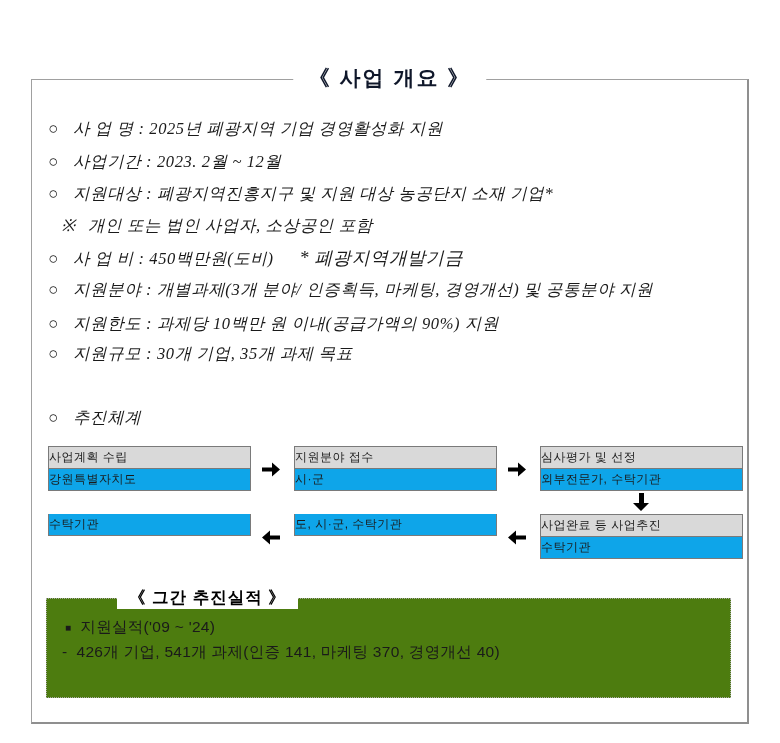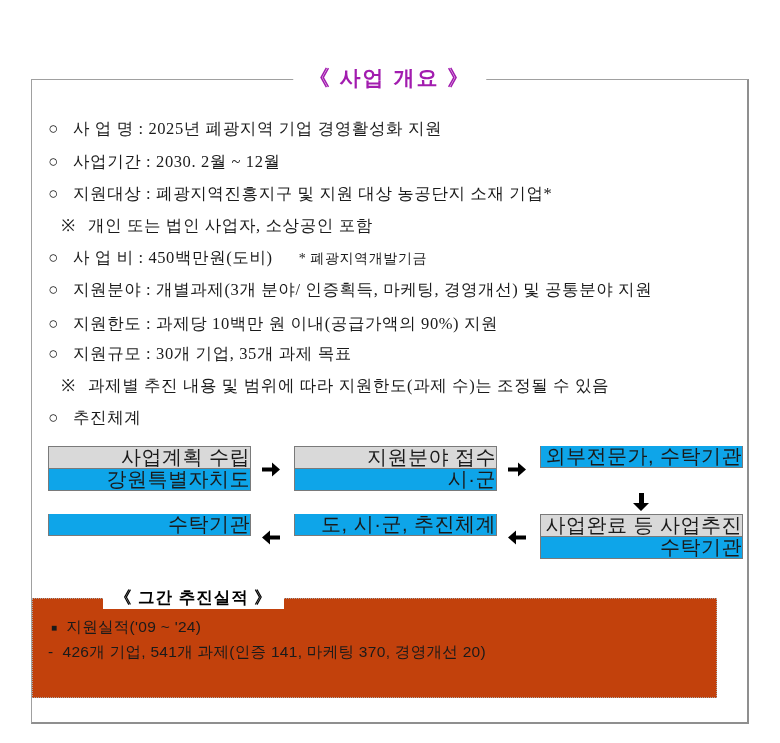--- a/index.html
+++ b/index.html
@@ -13,7 +13,7 @@
   .doc-title{position:absolute;left:50%;top:-16px;transform:translateX(-50%);
              background:#ffffff;padding:0 16px;white-space:nowrap;
              font-family:"Liberation Sans","DejaVu Sans",sans-serif;
-             font-weight:bold;font-size:21px;letter-spacing:2px;color:#a21caf;}
+             font-weight:bold;font-size:21px;letter-spacing:2px;color:#0f172a;}
 
   
   .line{position:absolute;left:13px;height:24px;line-height:24px;white-space:nowrap;

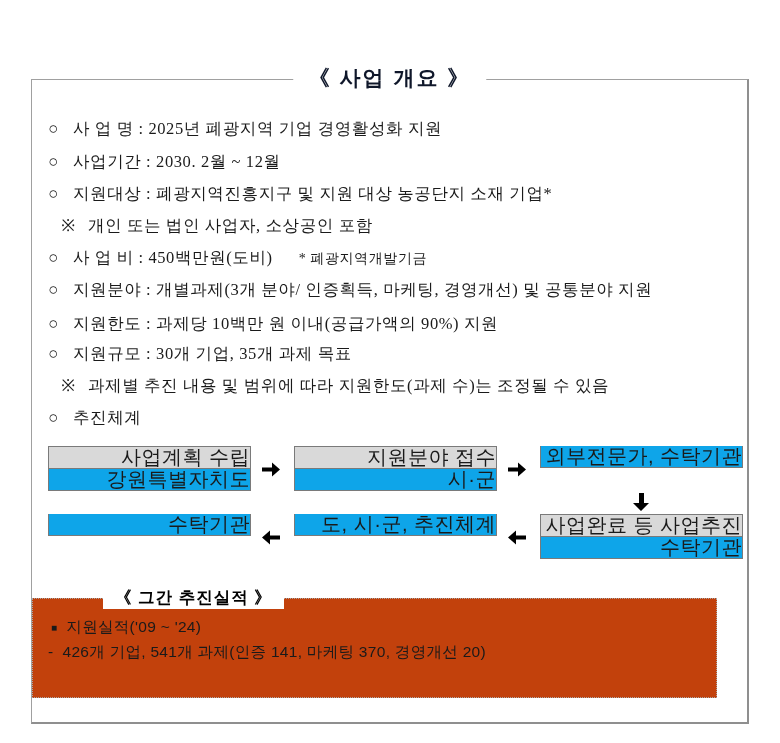--- a/index.html
+++ b/index.html
@@ -17,7 +17,7 @@
 
   
   .line{position:absolute;left:13px;height:24px;line-height:24px;white-space:nowrap;
-        font-size:16.5px;letter-spacing:0.6px;}
+        font-size:16.5px;letter-spacing:0.6px;font-style:italic;}
   .line .bullet{display:inline-block;width:17px;margin-right:11px;text-align:center;}
   .line.sub{left:28px;}
   .line .note{margin-left:26px;font-size:14px;margin-top:12px;}

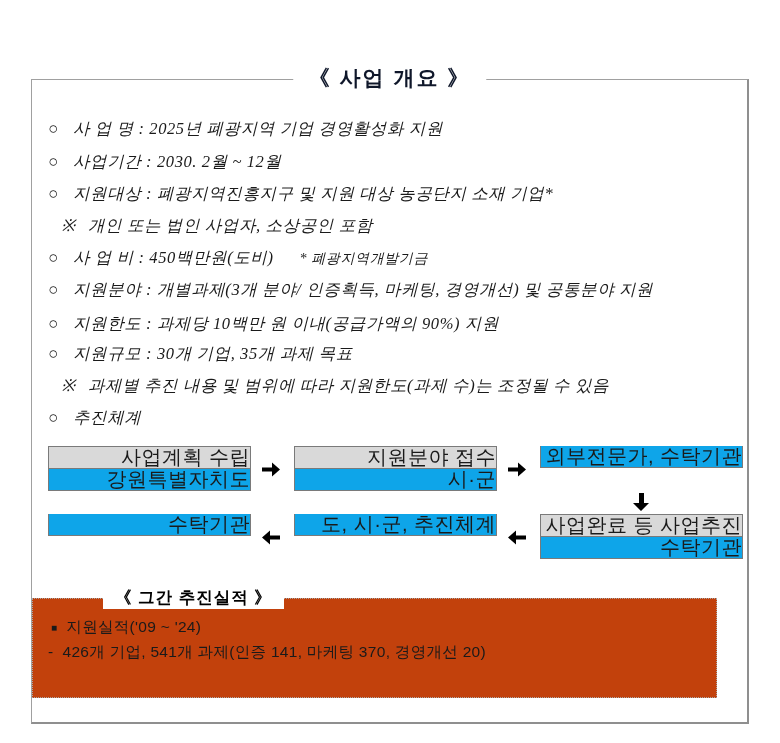--- a/index.html
+++ b/index.html
@@ -52,7 +52,7 @@
   <div class="doc-title">《 사업 개요 》</div>
 
   <div class="line" style="top:37px"><span class="bullet">○</span><span>사 업 명 : 2025년 폐광지역 기업 경영활성화 지원</span></div>
-  <div class="line" style="top:70px"><span class="bullet">○</span><span>사업기간 : 2030. 2월 ~ 12월</span></div>
+  <div class="line" style="top:70px"><span class="bullet">○</span><span>사업기간 : 2023. 2월 ~ 12월</span></div>
   <div class="line" style="top:102px"><span class="bullet">○</span><span>지원대상 : 폐광지역진흥지구 및 지원 대상 농공단지 소재 기업*</span></div>
   <div class="line sub" style="top:134px"><span class="bullet">※</span><span>개인 또는 법인 사업자, 소상공인 포함</span></div>
   <div class="line" style="top:166px"><span class="bullet">○</span><span>사 업 비 : 450백만원(도비)</span><span class="note">* 폐광지역개발기금</span></div>

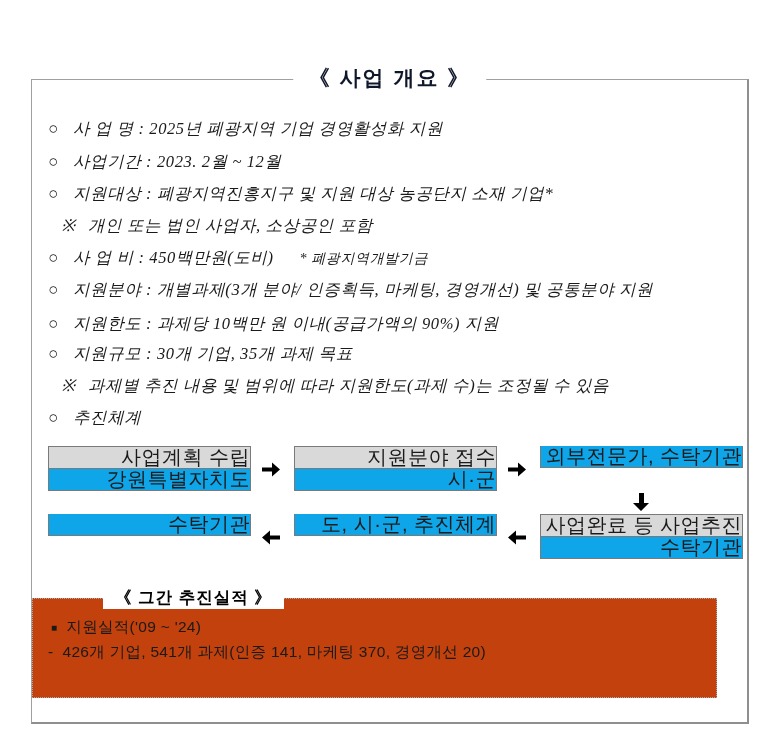--- a/index.html
+++ b/index.html
@@ -20,7 +20,7 @@
         font-size:16.5px;letter-spacing:0.6px;font-style:italic;}
   .line .bullet{display:inline-block;width:17px;margin-right:11px;text-align:center;}
   .line.sub{left:28px;}
-  .line .note{margin-left:26px;font-size:14px;margin-top:12px;}
+  .line .note{margin-left:26px;font-size:18px;margin-top:12px;}
 
   
   .flow-box{position:absolute;width:203px;font-family:"Liberation Sans","DejaVu Sans",sans-serif;

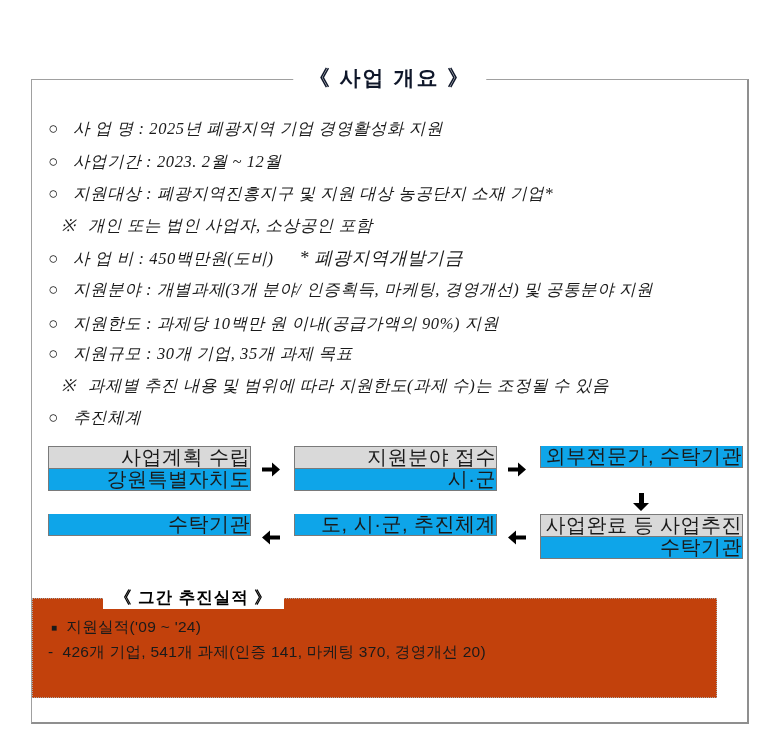--- a/index.html
+++ b/index.html
@@ -59,7 +59,6 @@
   <div class="line" style="top:198px"><span class="bullet">○</span><span>지원분야 : 개별과제(3개 분야/ 인증획득, 마케팅, 경영개선) 및 공통분야 지원</span></div>
   <div class="line" style="top:232px"><span class="bullet">○</span><span>지원한도 : 과제당 10백만 원 이내(공급가액의 90%) 지원</span></div>
   <div class="line" style="top:262px"><span class="bullet">○</span><span>지원규모 : 30개 기업, 35개 과제 목표</span></div>
-  <div class="line sub" style="top:294px"><span class="bullet">※</span><span>과제별 추진 내용 및 범위에 따라 지원한도(과제 수)는 조정될 수 있음</span></div>
   <div class="line" style="top:326px"><span class="bullet">○</span><span>추진체계</span></div>
 
   <div class="flow-box" style="left:16px;top:366px">

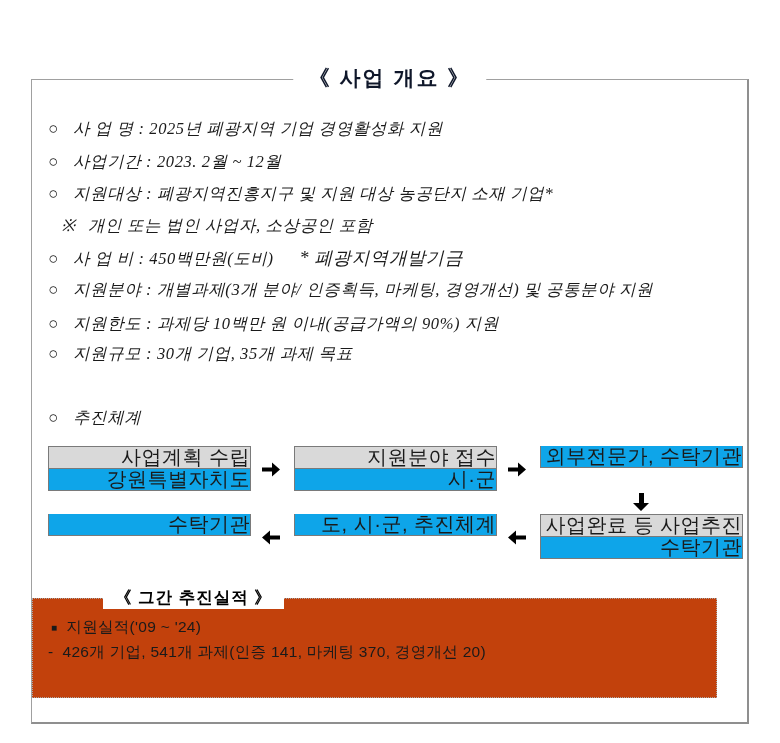--- a/index.html
+++ b/index.html
@@ -24,7 +24,7 @@
 
   
   .flow-box{position:absolute;width:203px;font-family:"Liberation Sans","DejaVu Sans",sans-serif;
-            font-size:20px;letter-spacing:0.5px;text-align:right;}
+            font-size:12px;letter-spacing:0.5px;text-align:left;}
   .flow-box .hd{border:1px solid #7a7a7a;background:#d9d9d9;height:21px;line-height:21px;}
   .flow-box .bd{border:1px solid #7a7a7a;border-top:none;background:#0ea5e9;height:21px;line-height:21px;}
   .arrow{position:absolute;}

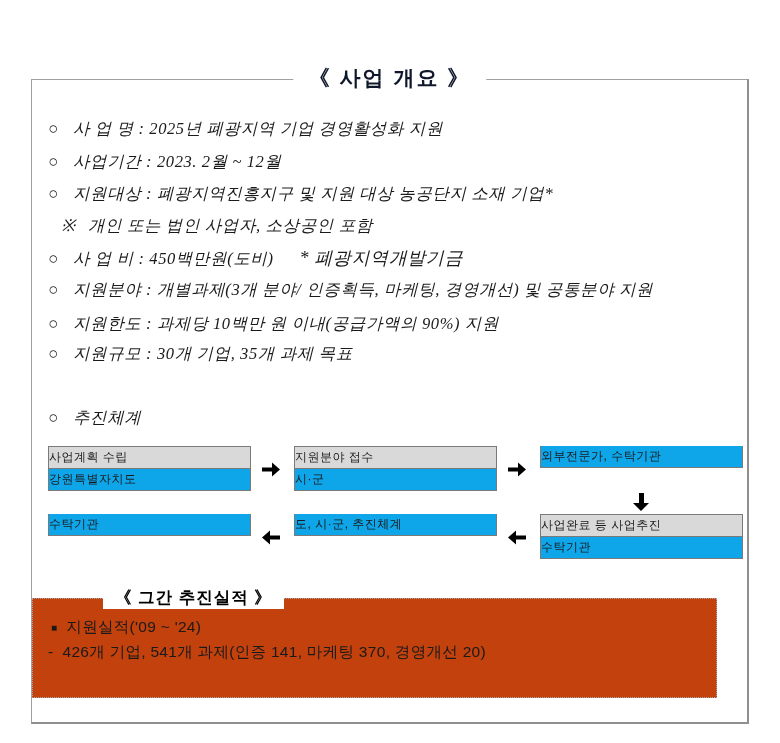--- a/index.html
+++ b/index.html
@@ -70,6 +70,7 @@
     <div class="bd">시·군</div>
   </div>
   <div class="flow-box" style="left:508px;top:366px">
+    <div class="hd">심사평가 및 선정</div>
     <div class="bd">외부전문가, 수탁기관</div>
   </div>
 

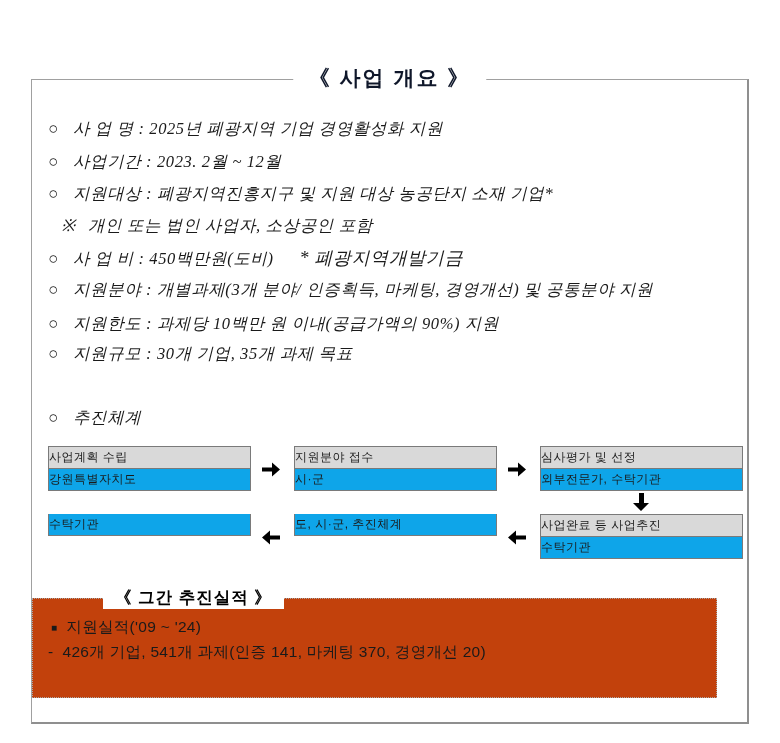--- a/index.html
+++ b/index.html
@@ -95,7 +95,7 @@
     <div class="bd">수탁기관</div>
   </div>
   <div class="flow-box" style="left:262px;top:434px">
-    <div class="bd">도, 시·군, 추진체계</div>
+    <div class="bd">도, 시·군, 수탁기관</div>
   </div>
   <div class="flow-box" style="left:508px;top:434px">
     <div class="hd">사업완료 등 사업추진</div>

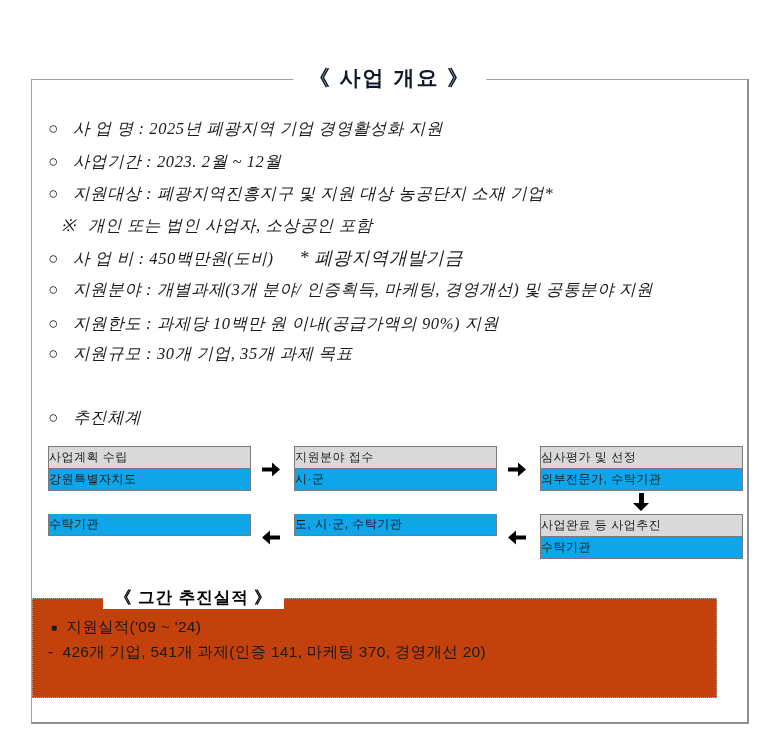--- a/index.html
+++ b/index.html
@@ -30,8 +30,8 @@
   .arrow{position:absolute;}
 
   
-  .perf-frame{position:absolute;left:32px;top:598px;width:683px;height:98px;
-              border:1px dotted #a8a8a8;background:#c2410c;
+  .perf-frame{position:absolute;left:46px;top:598px;width:683px;height:98px;
+              border:1px dotted #a8a8a8;background:#4d7c0f;
               font-family:"Liberation Sans","DejaVu Sans",sans-serif;}
   .perf-title{position:absolute;left:70px;top:-12px;background:#fff;padding:0 12px;
               white-space:nowrap;font-weight:bold;font-size:16.5px;letter-spacing:1px;color:#000;}

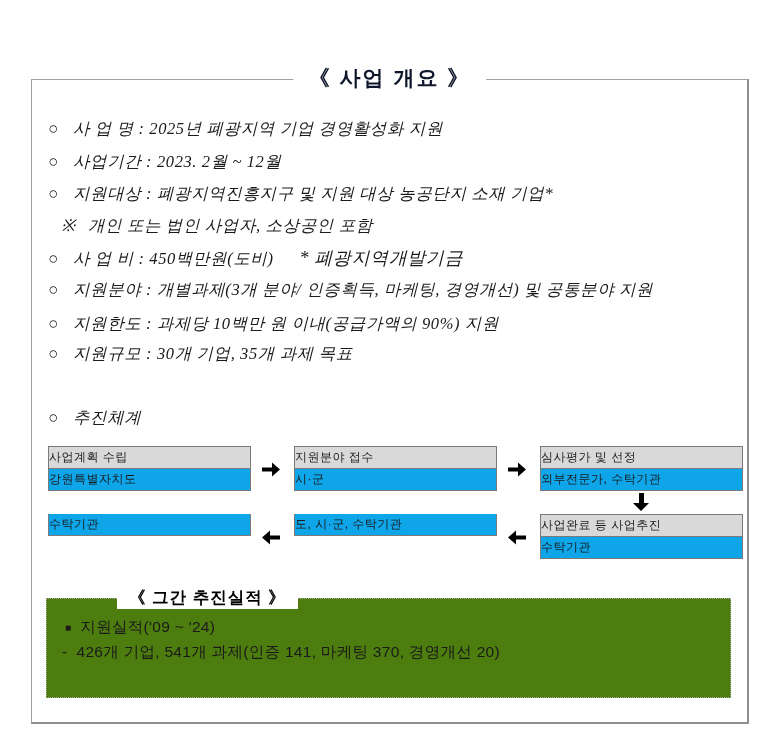--- a/index.html
+++ b/index.html
@@ -122,7 +122,7 @@
     <span class="mk">■</span><span>지원실적('09 ~ '24)</span>
   </div>
   <div class="perf-line l2">
-    <span class="mk">-</span><span>426개 기업, 541개 과제(인증 141, 마케팅 370, 경영개선 20)</span>
+    <span class="mk">-</span><span>426개 기업, 541개 과제(인증 141, 마케팅 370, 경영개선 40)</span>
   </div>
 </div>
 

